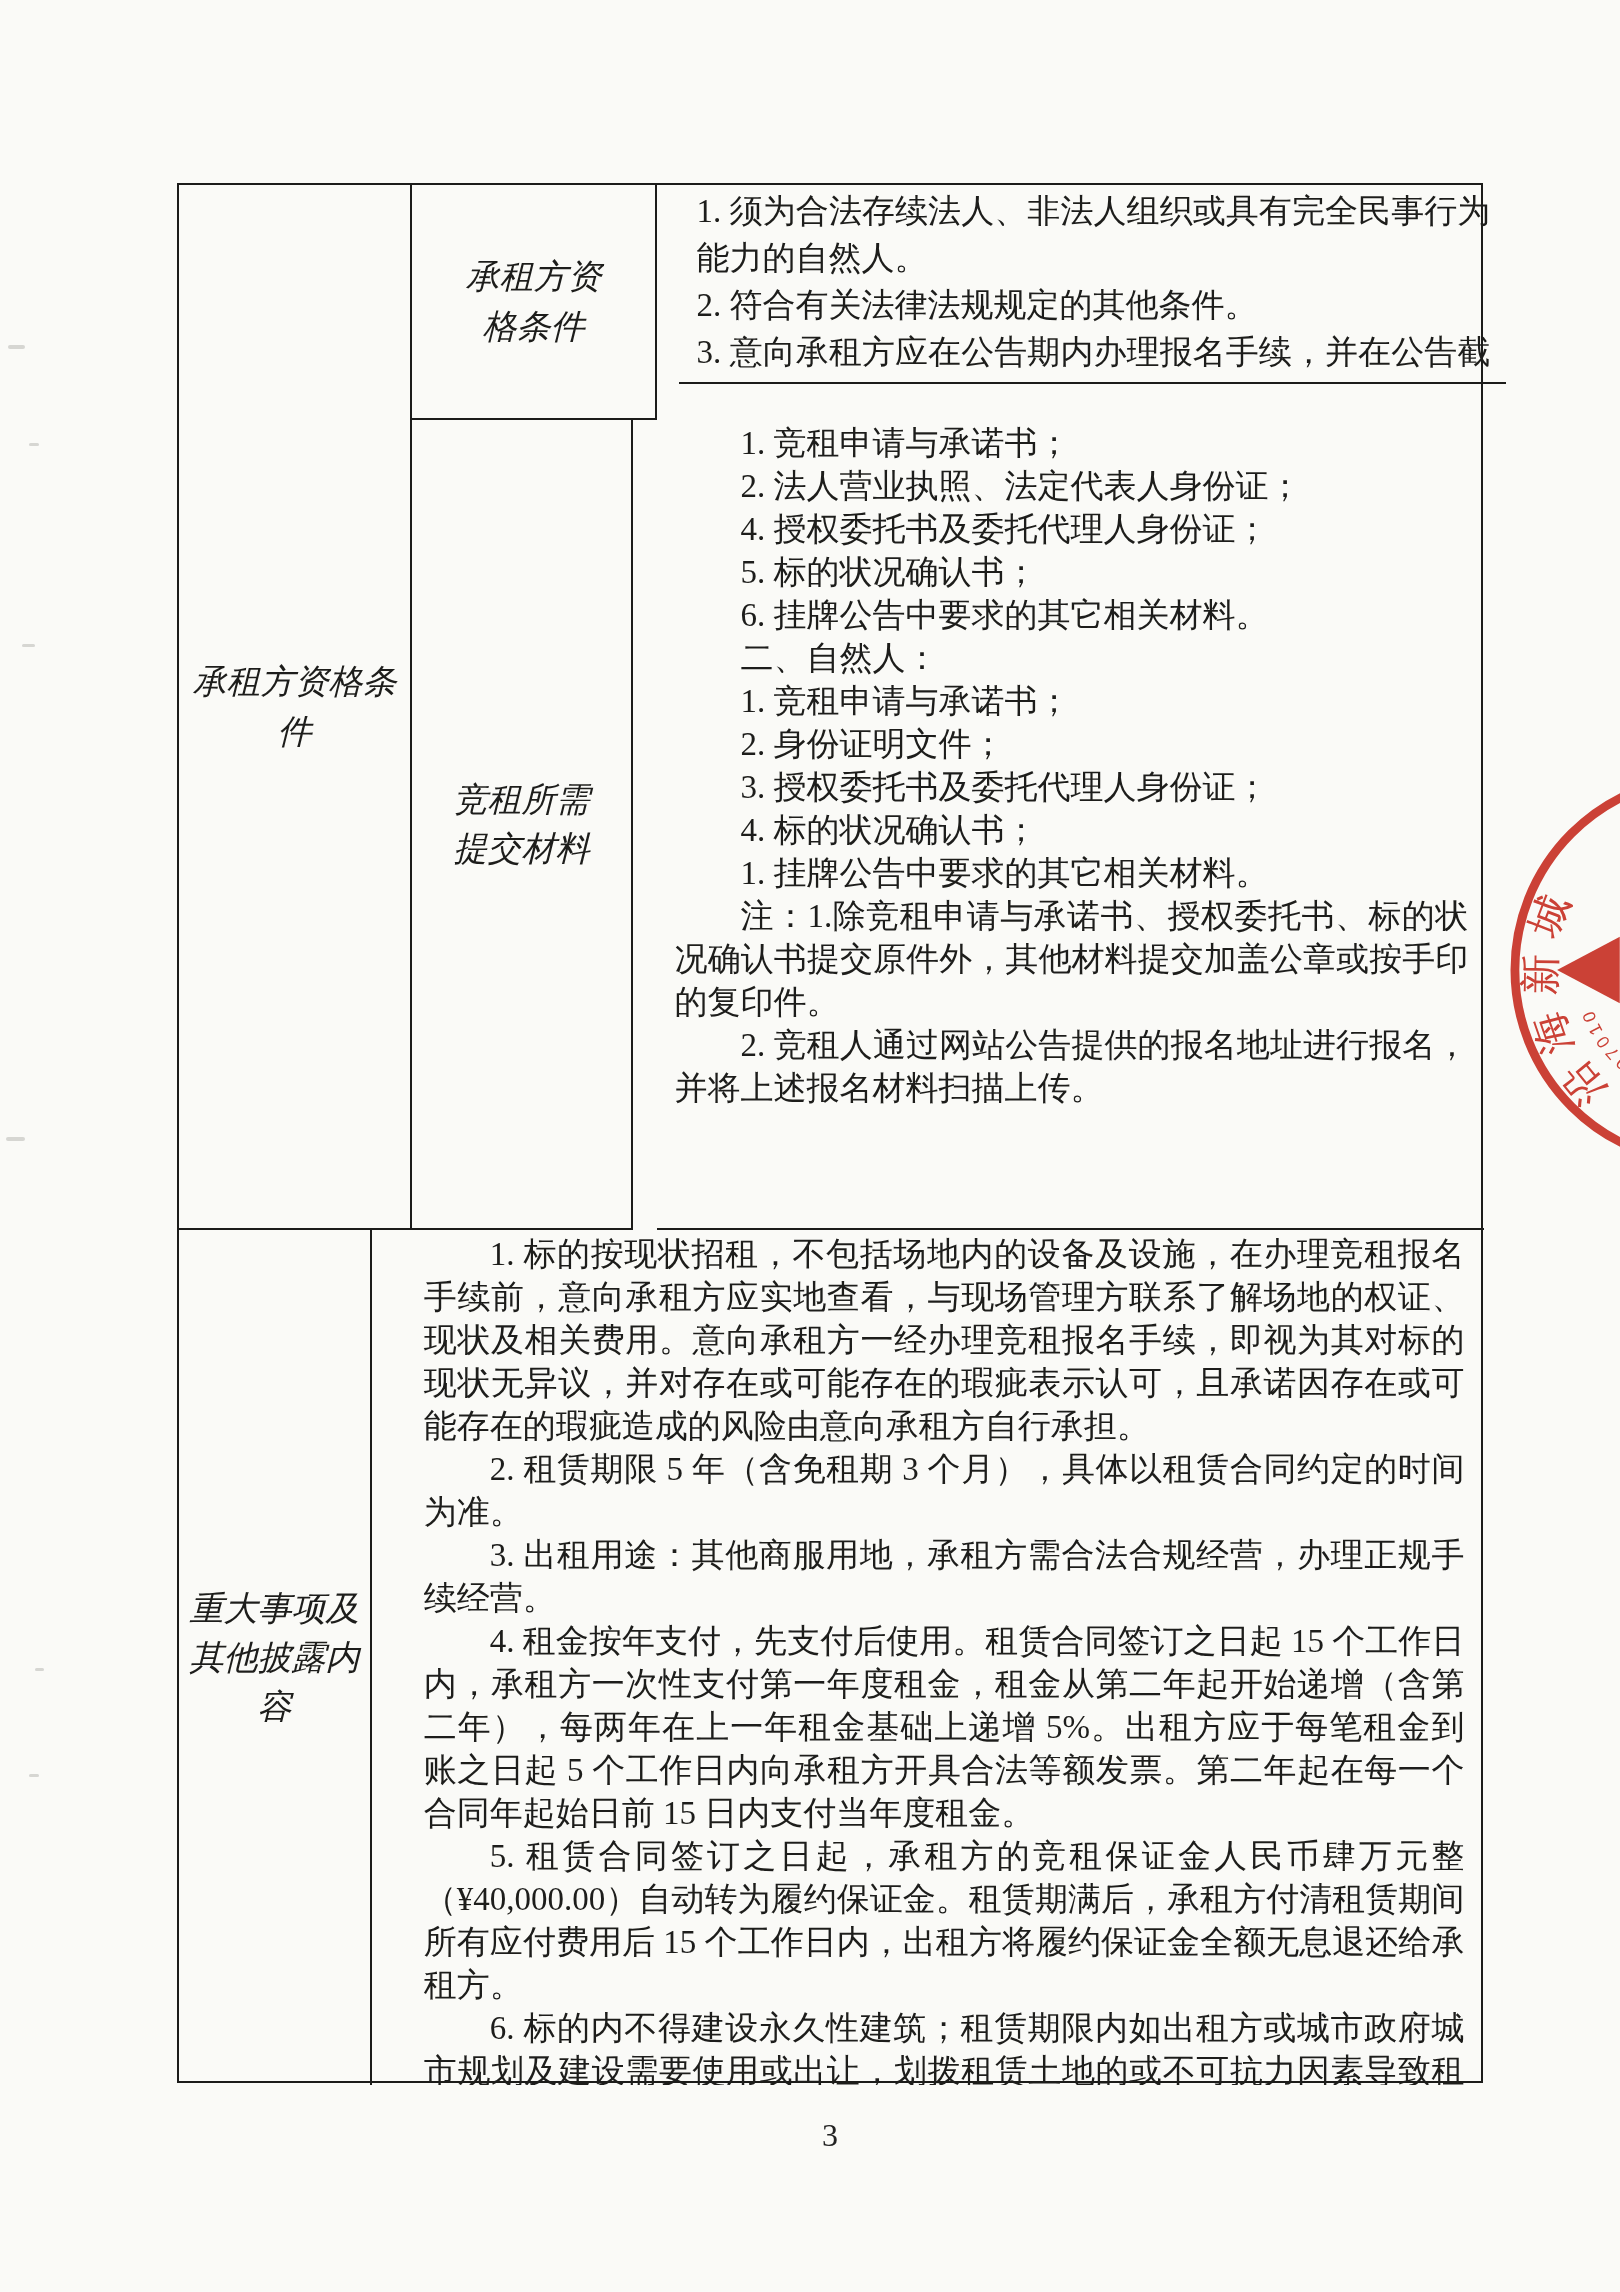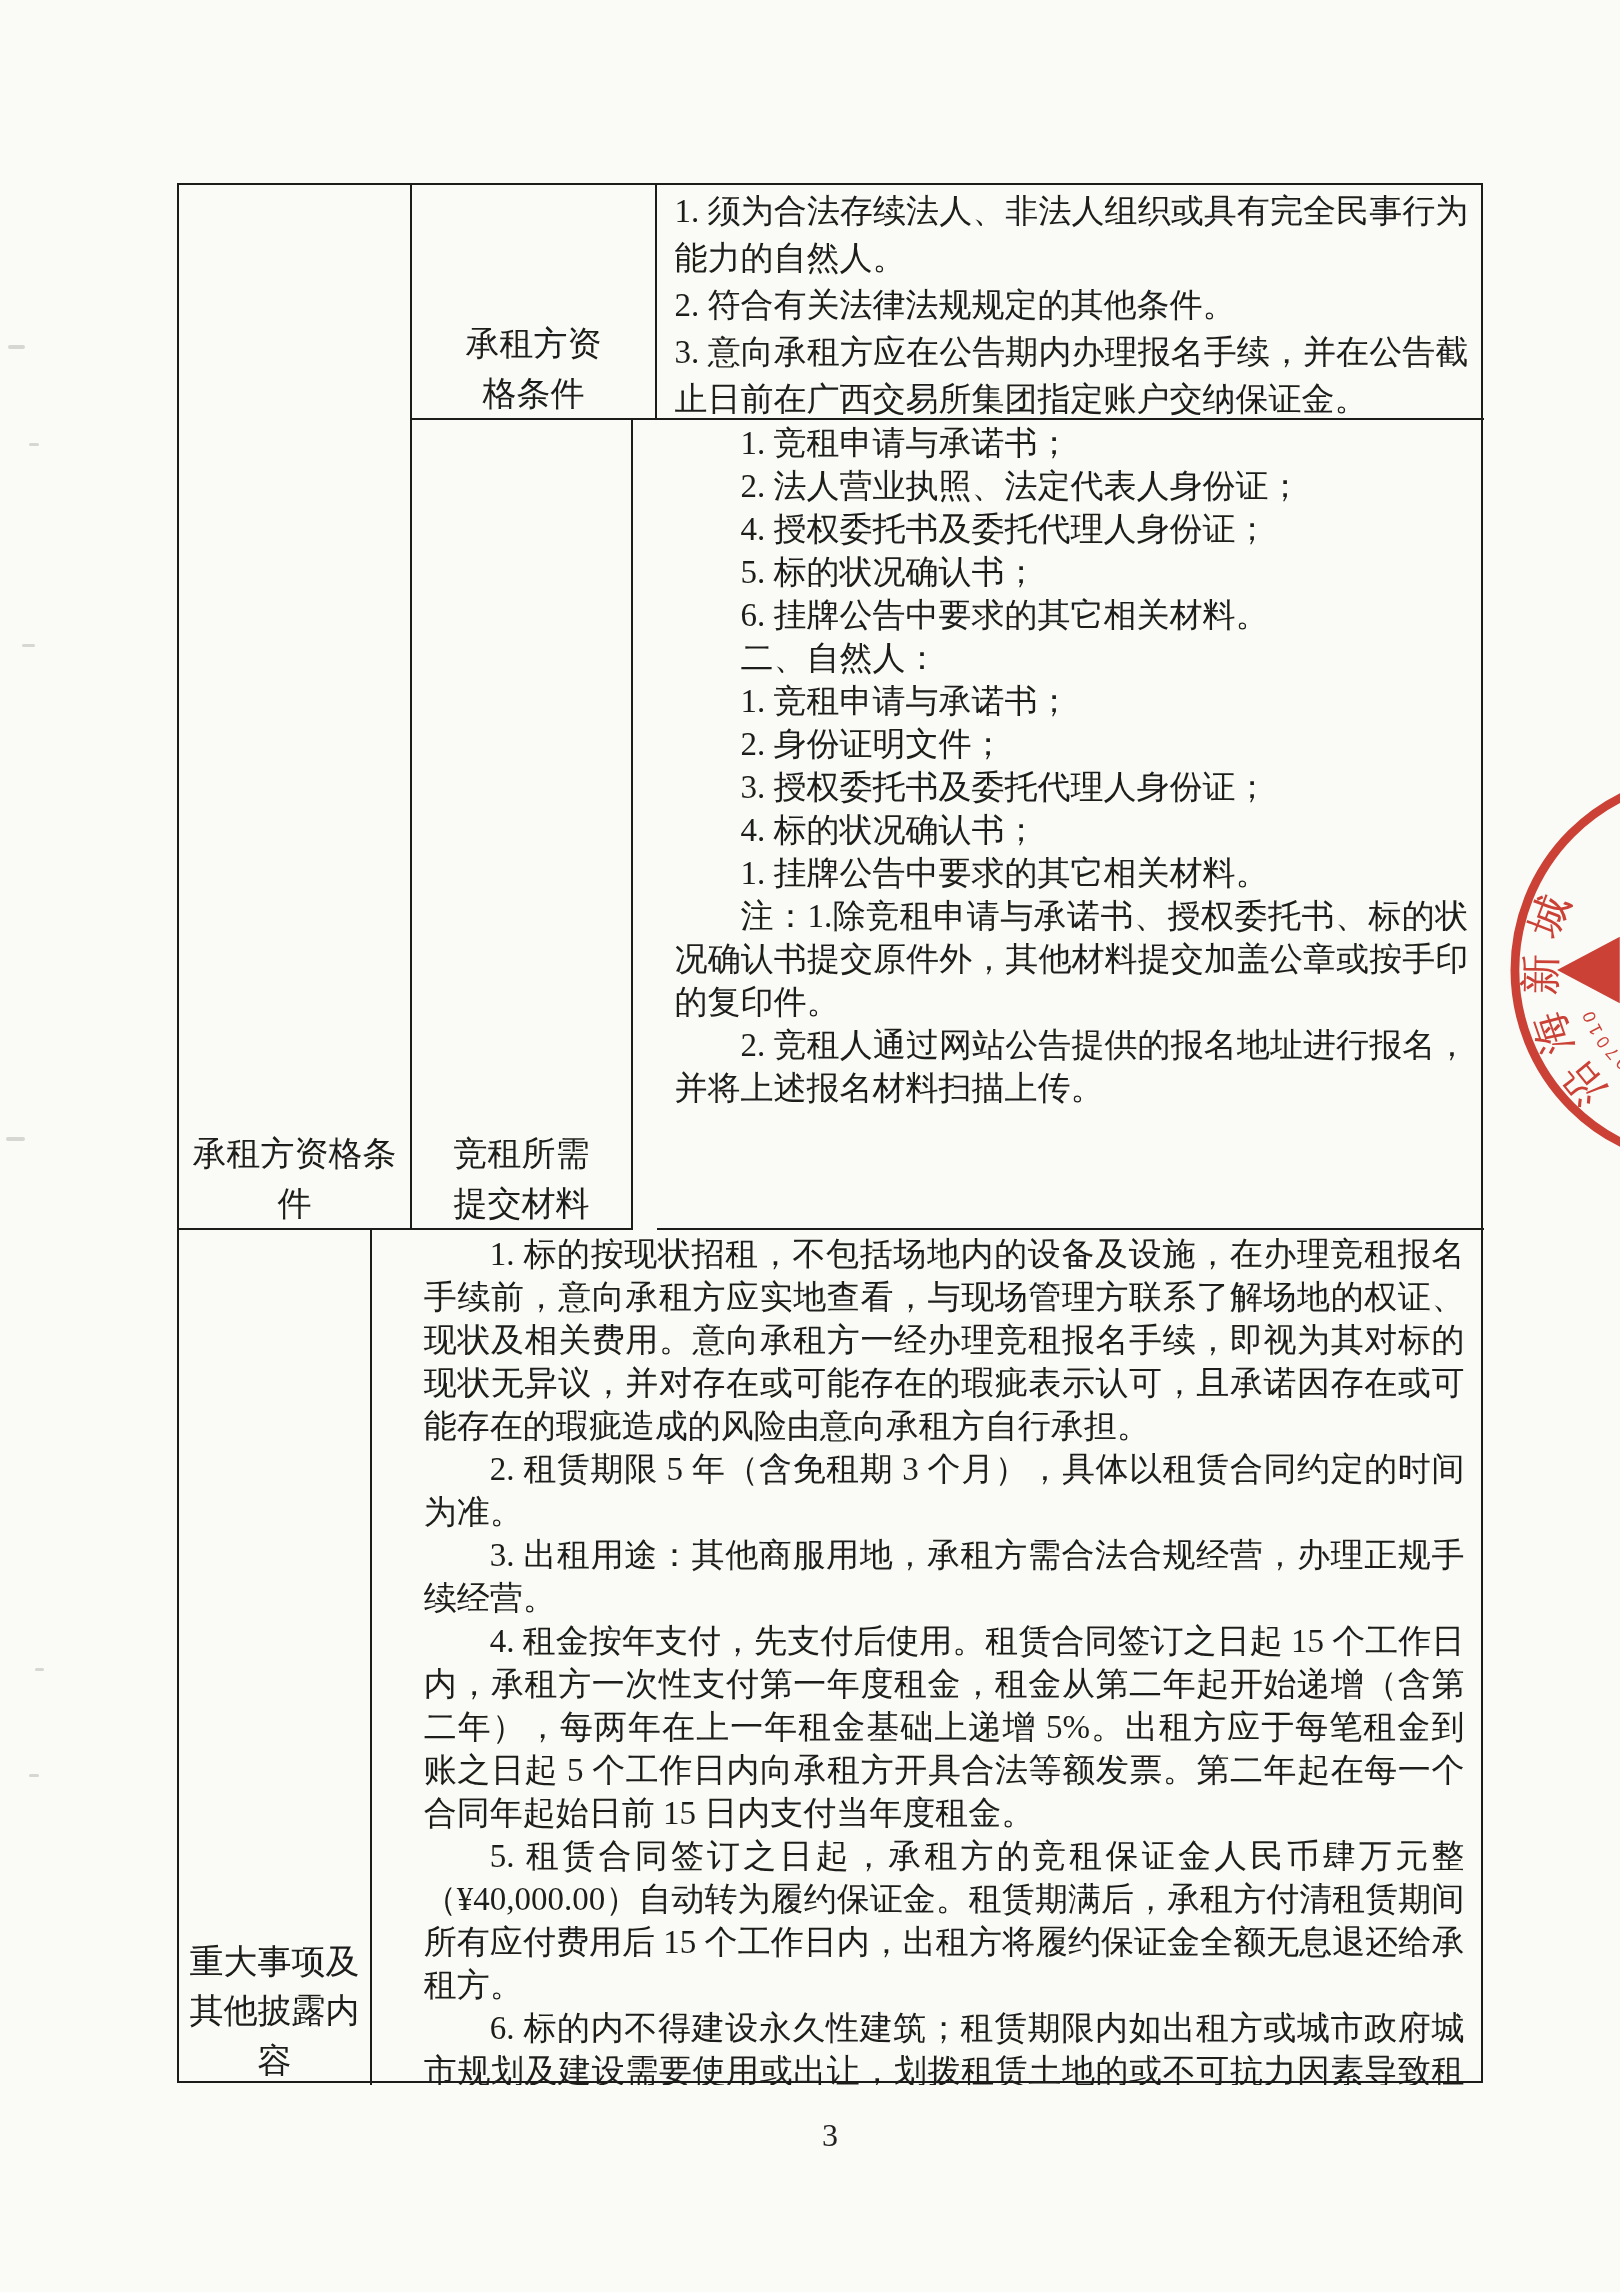--- a/index.html
+++ b/index.html
@@ -24,7 +24,7 @@
   .b-bottom{border-bottom:2px solid #1c1c1a;}
   .cell-a12{left:0;top:0;width:233px;height:1045px;}
   .cell-b1 {left:233px;top:0;width:245px;height:235px;}
-  .cell-c1 {left:478px;top:0;width:827px;height:235px;}
+  .cell-c1 {left:500px;top:0;width:827px;height:199px;}
   .cell-b2 {left:233px;top:235px;width:221px;height:810px;}
   .cell-c2 {left:478px;top:235px;width:827px;height:810px;}
   .cell-a3 {left:0;top:1045px;width:193px;height:855px;}

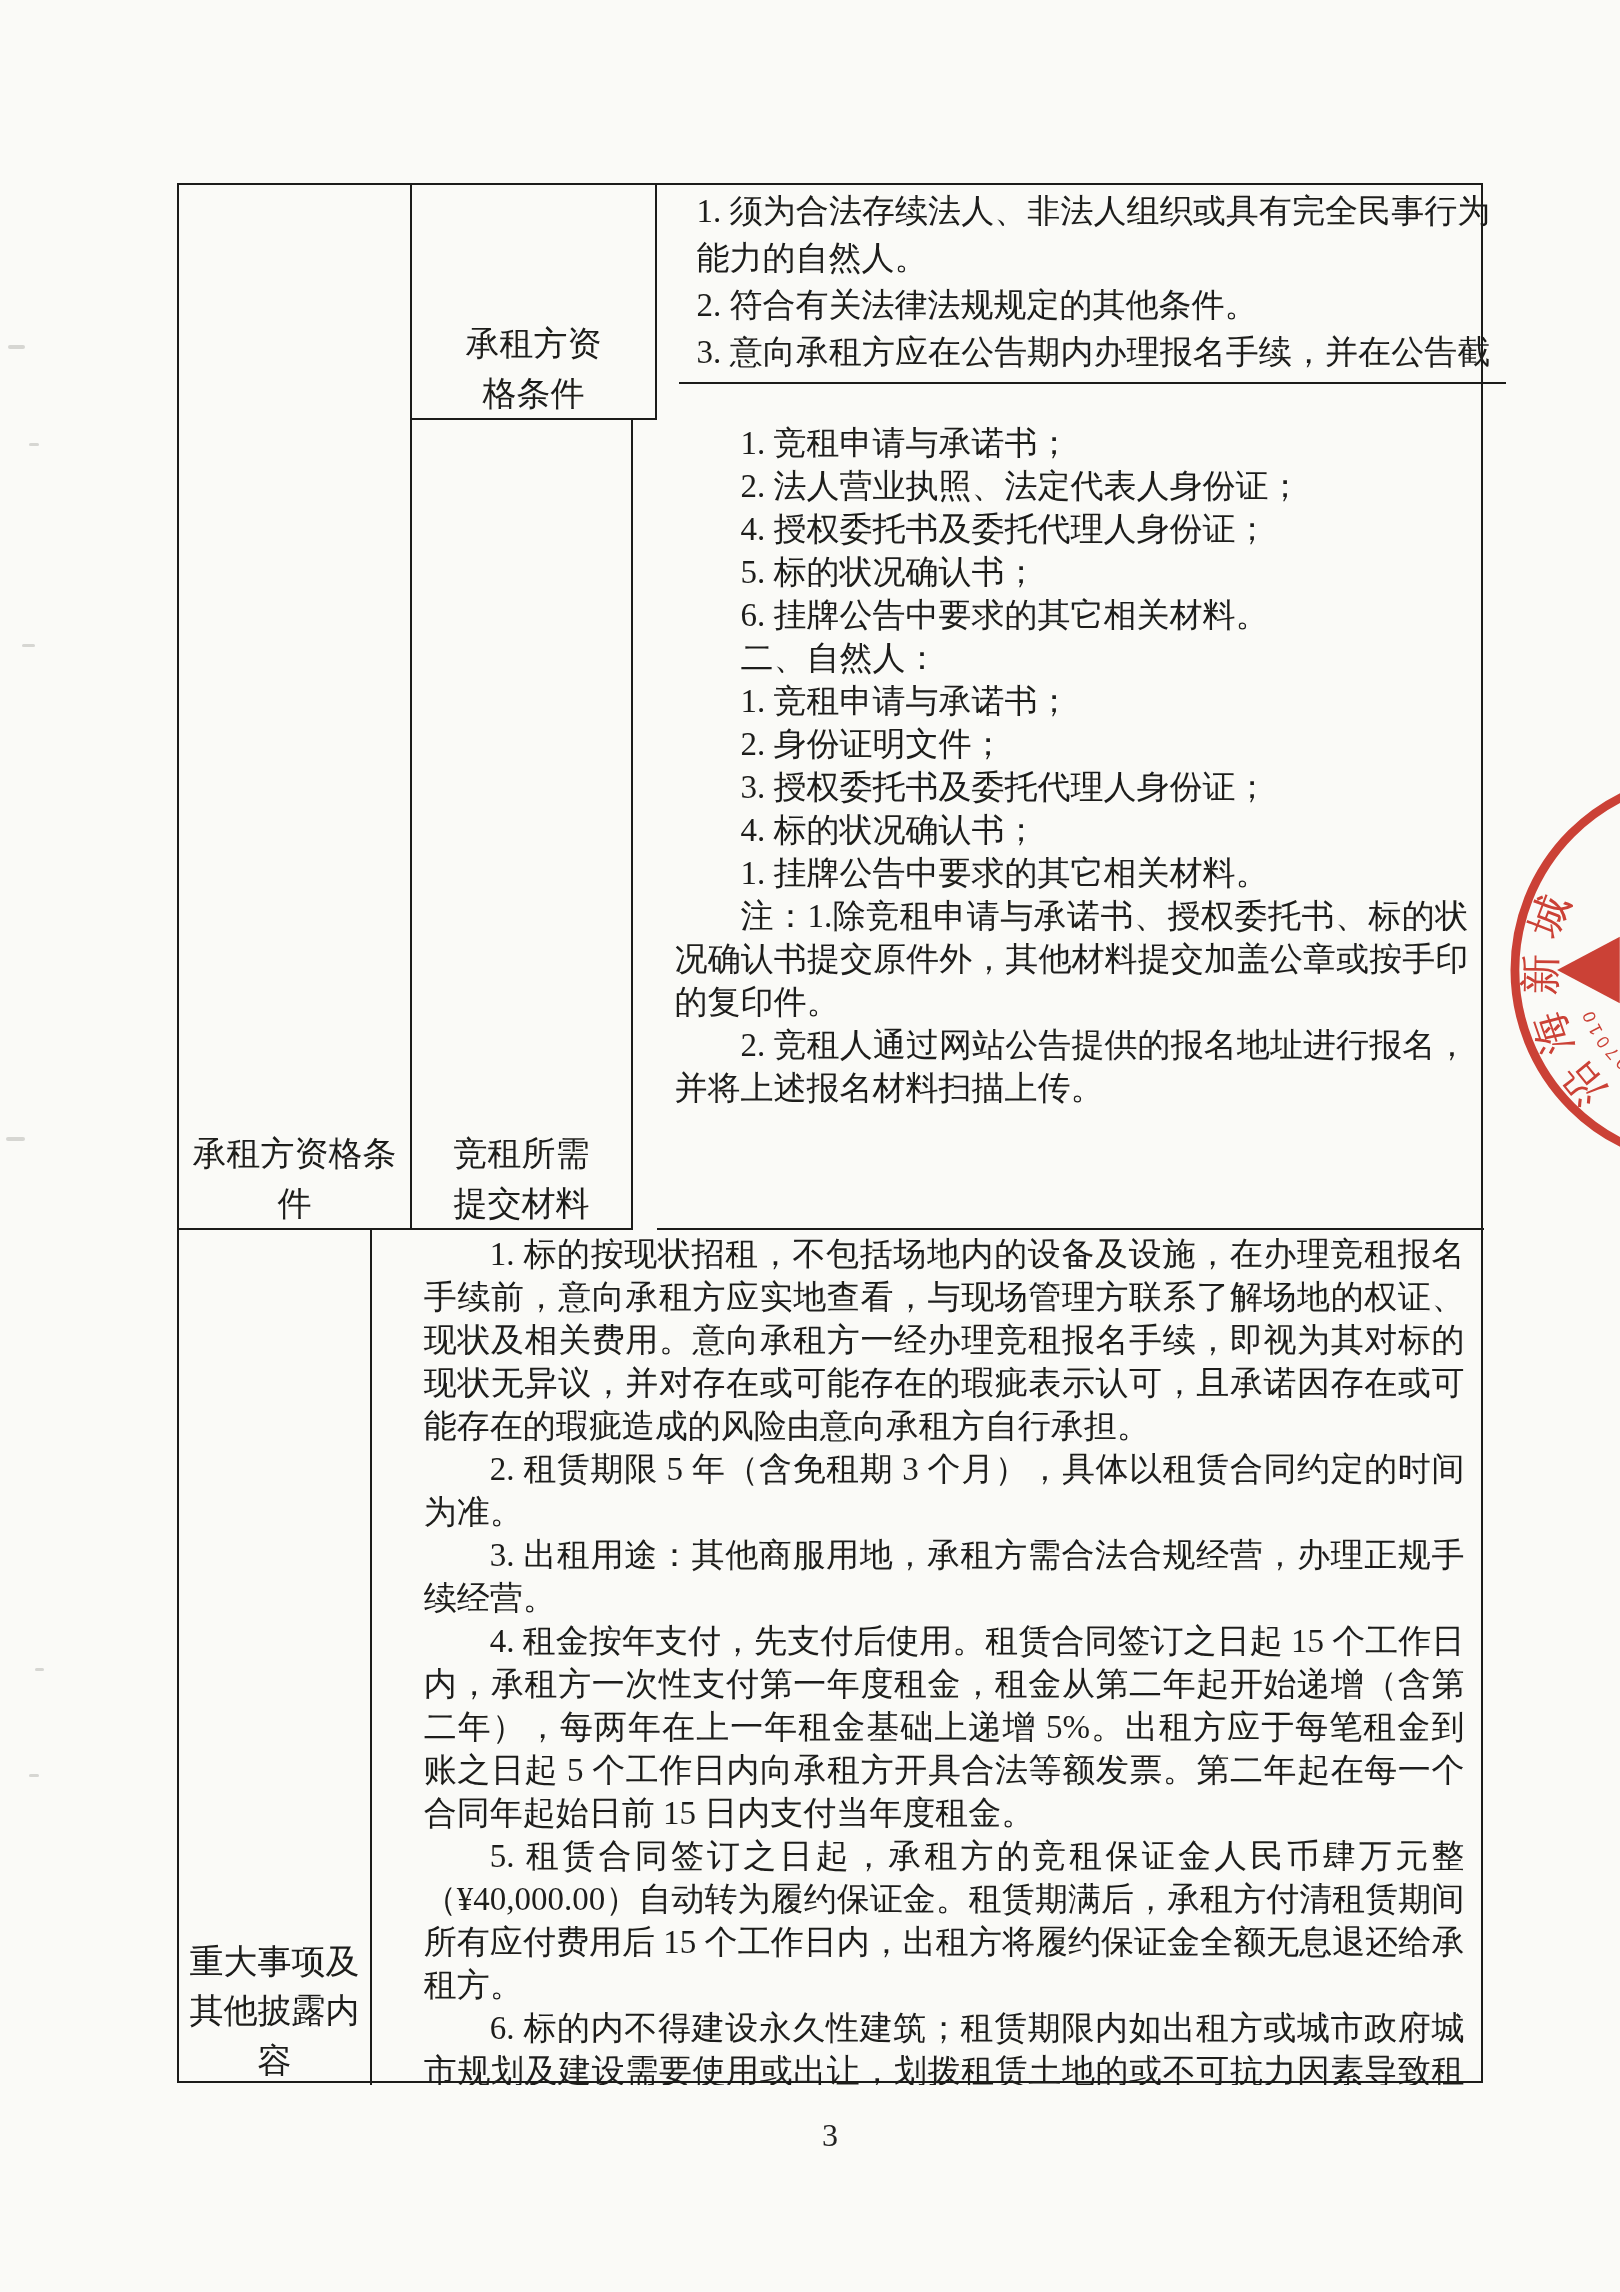--- a/index.html
+++ b/index.html
@@ -30,7 +30,7 @@
   .cell-a3 {left:0;top:1045px;width:193px;height:855px;}
   .cell-c3 {left:233px;top:1045px;width:1072px;height:855px;}
   
-  .hd{display:flex;align-items:flex-end;justify-content:center;text-align:center;}
+  .hd{display:flex;align-items:center;justify-content:center;text-align:center;font-style:italic;}
   .hd span{display:inline-block;font-size:34px;line-height:1.45;}
   .w6{width:6.25em;}
   .w4{width:4.2em;}

